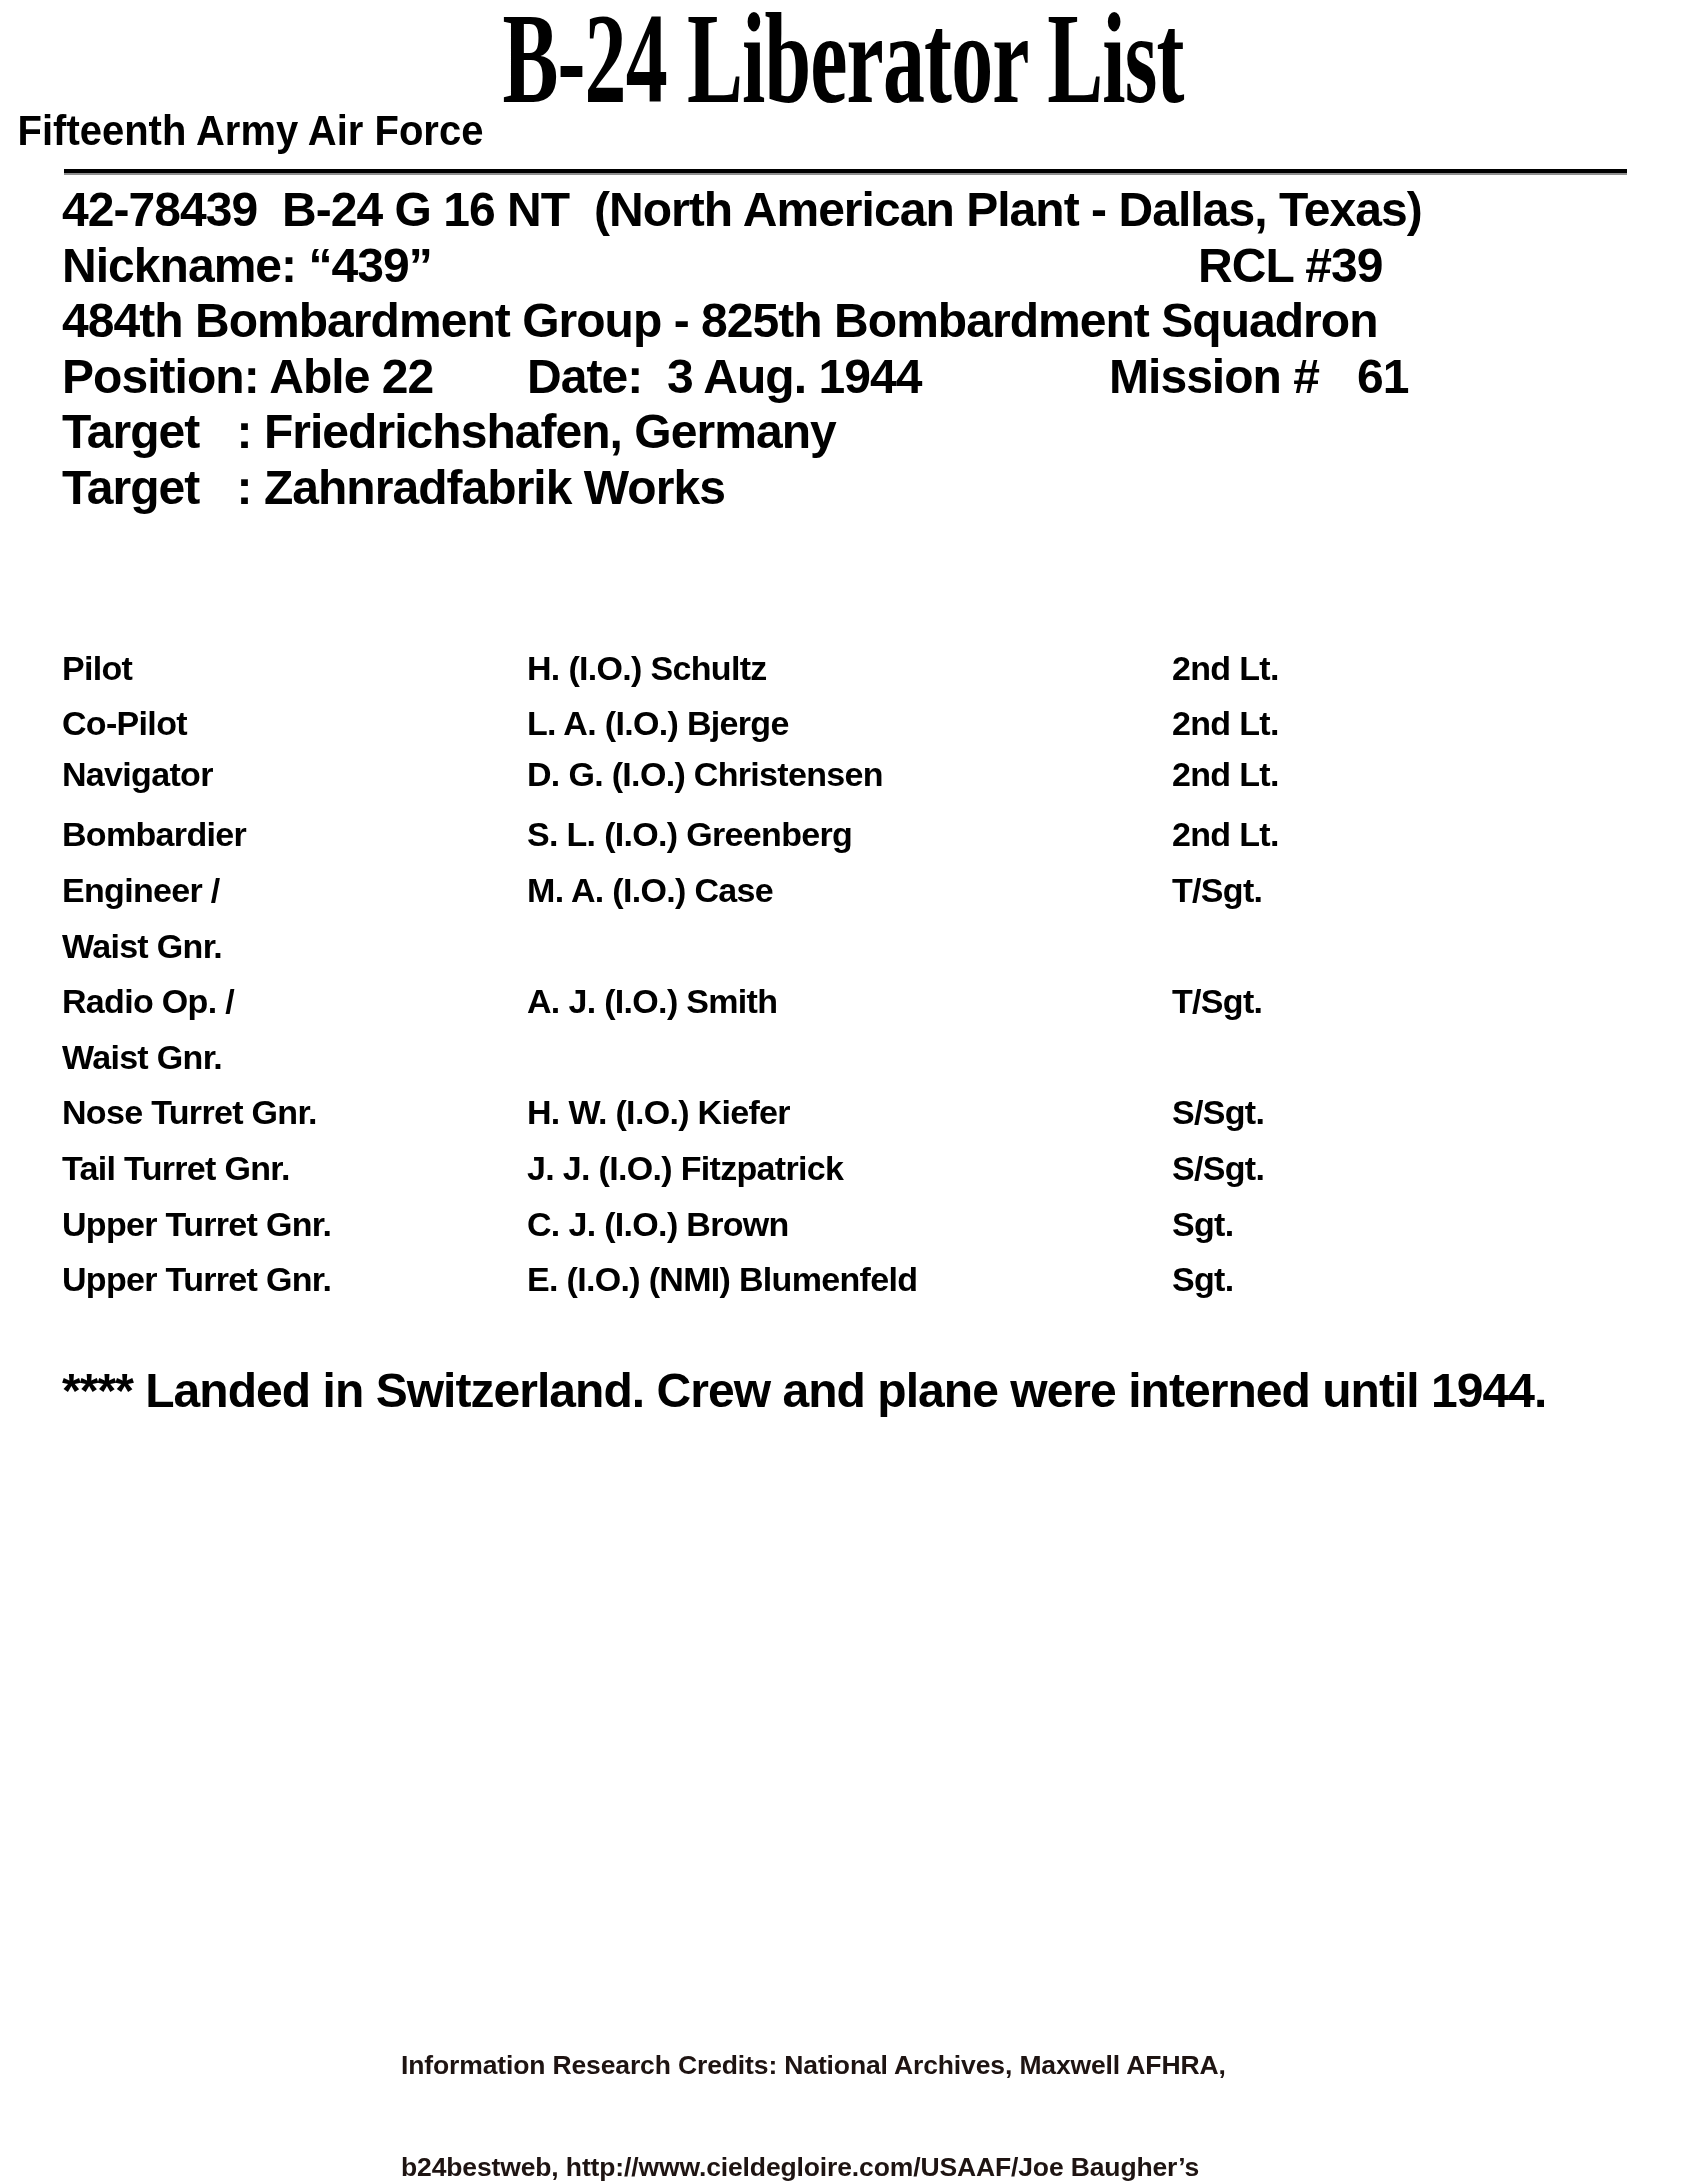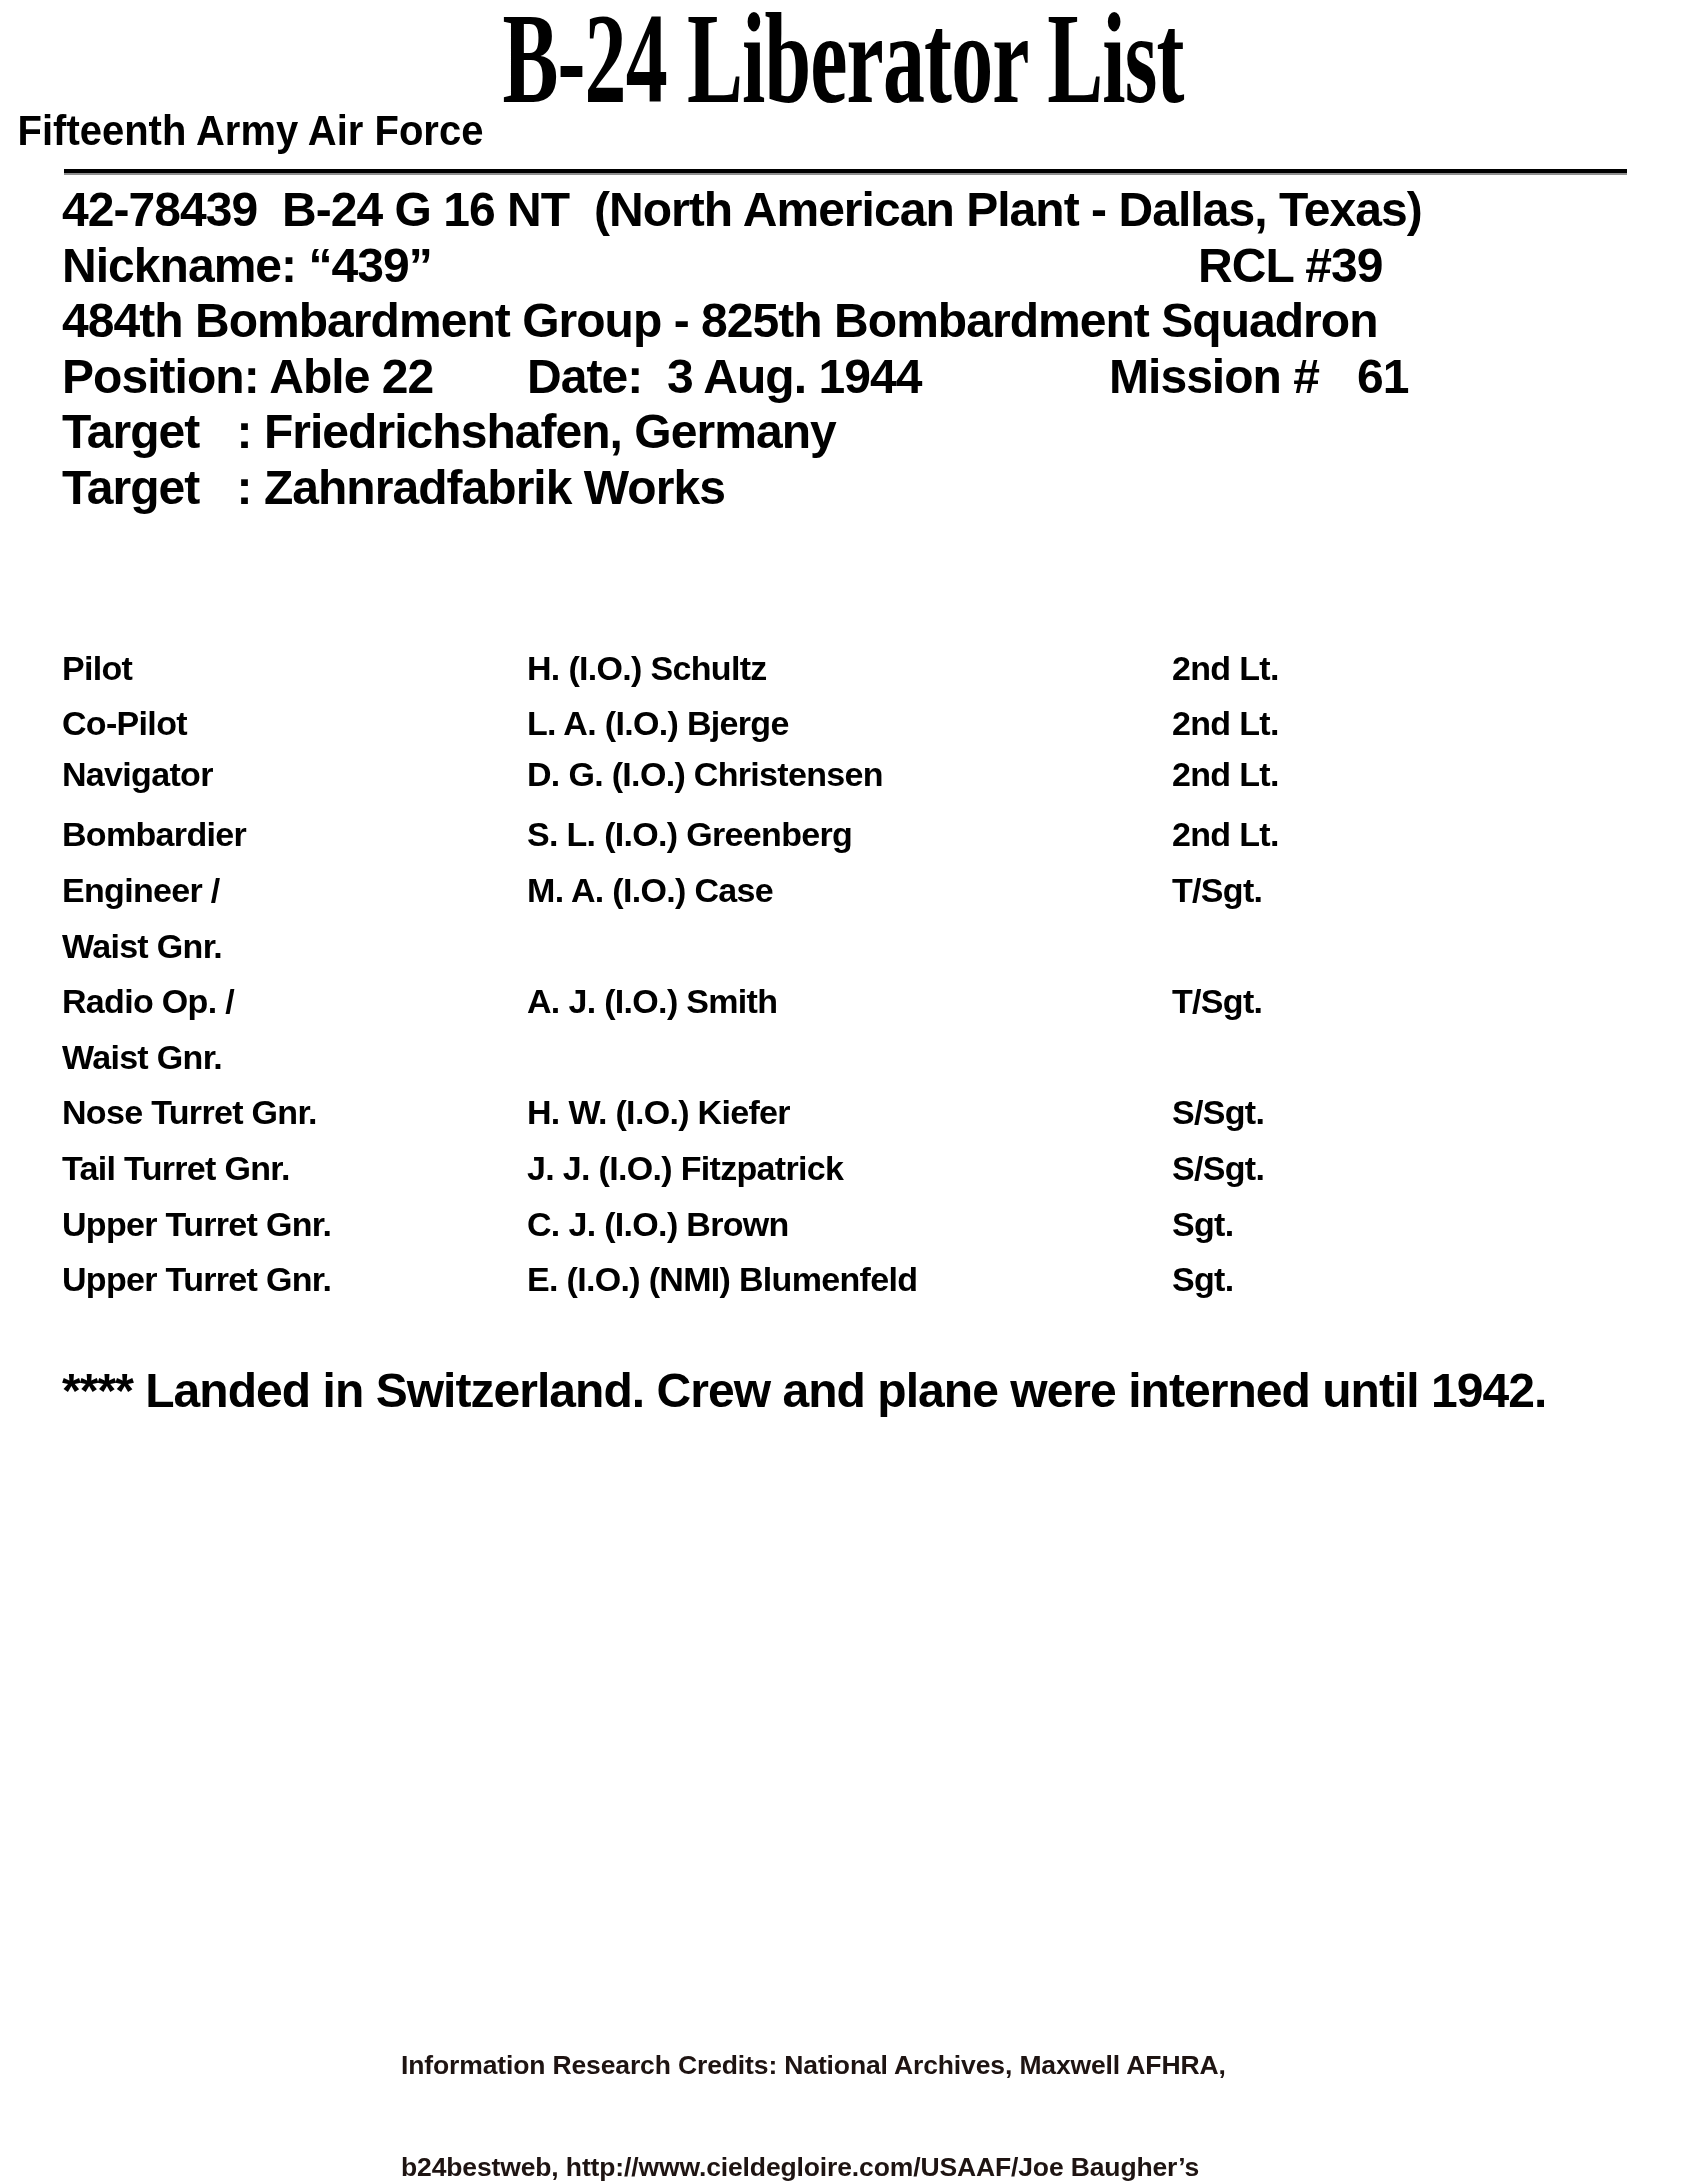--- a/index.html
+++ b/index.html
@@ -199,7 +199,7 @@
     </div>
   </div>
 
-  <div class="bodyline" style="top:1363px">**** Landed in Switzerland. Crew and plane were interned until 1942.</div>
+  <div class="bodyline" style="top:1363px">**** Landed in Switzerland. Crew and plane were interned until 1944.</div>
 
   <div class="credits">
     <div>Information Research Credits: National Archives, Maxwell AFHRA,</div>

